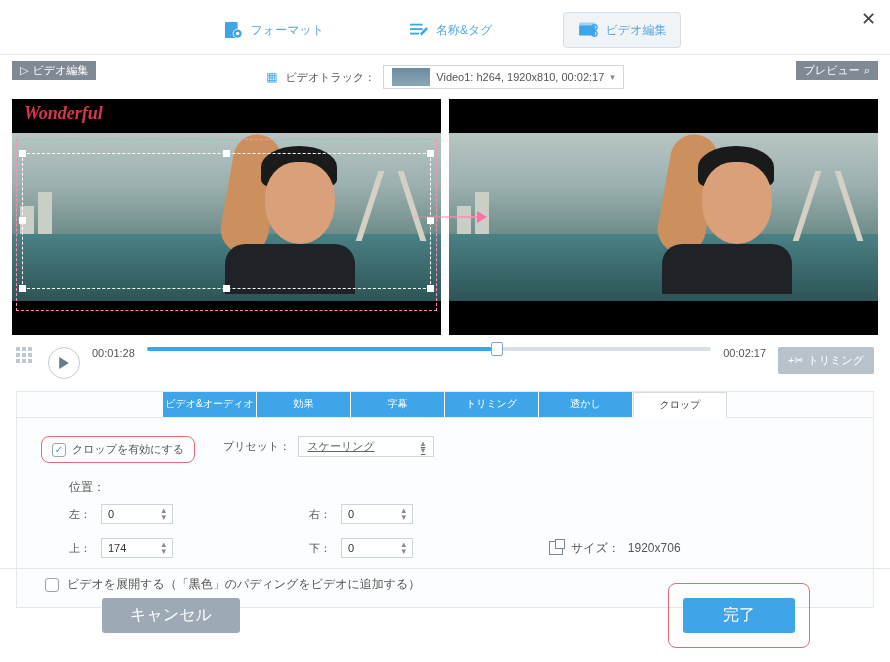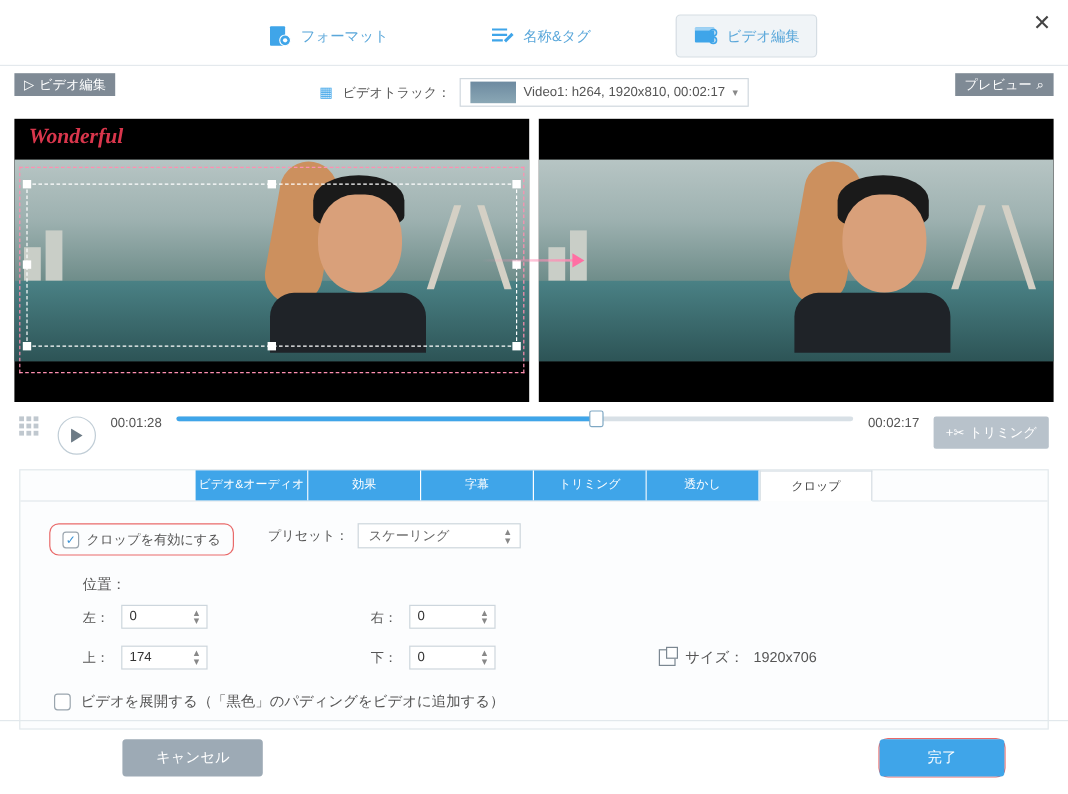--- a/index.html
+++ b/index.html
@@ -74,7 +74,7 @@
 .chk { width:14px; height:14px; border:1px solid #9aa5ae; border-radius:3px; display:flex; align-items:center; justify-content:center; background:#fff; }
 .chk.checked::after { content:'✓'; font-size:10px; color:#3d94d6; }
 .preset-row { display:flex; align-items:center; gap:8px; }
-.select { border:1px solid #cdd6dd; background:#fff; padding:2px 8px; width:136px; display:flex; justify-content:space-between; align-items:center; font-size:11px; color:#666; }
+.select { border:1px solid #cdd6dd; background:#fff; padding:2px 8px; width:136px; display:flex; justify-content:space-between; align-items:center; font-size:11px; color:#666;text-decoration:underline; }
 .updn { font-size:9px; color:#888; line-height:7px; }
 
 .pos-block { margin-top:16px; padding-left:28px; }

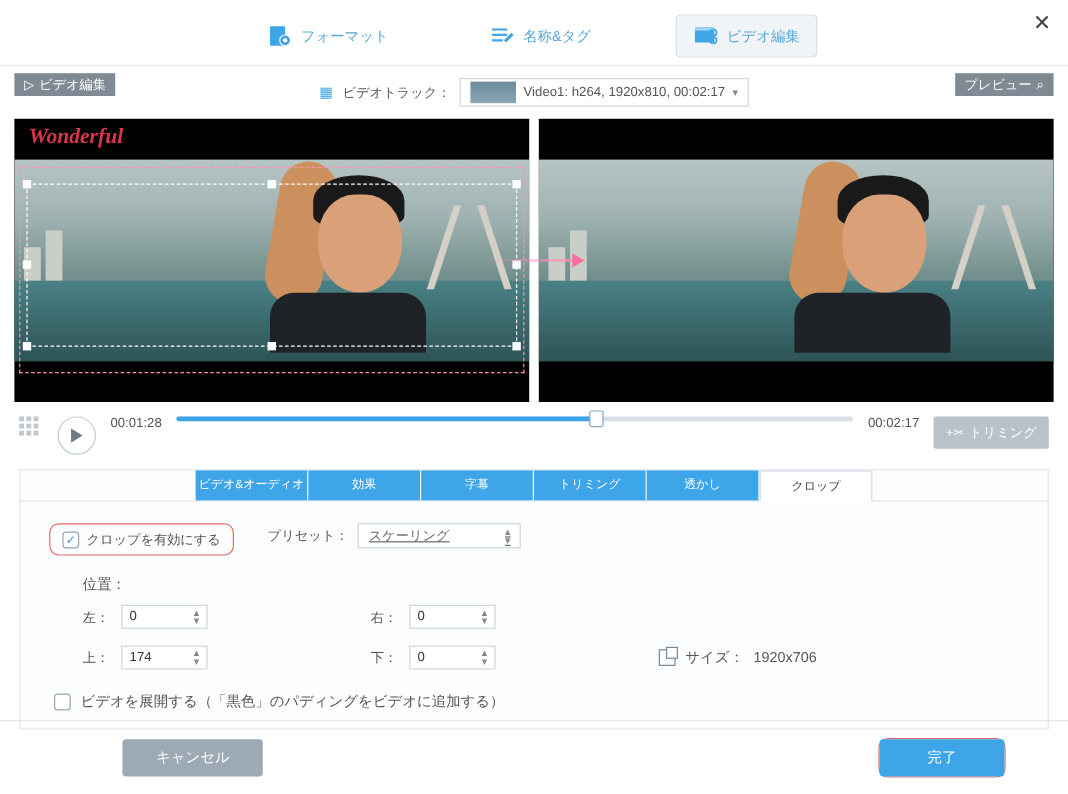--- a/index.html
+++ b/index.html
@@ -87,7 +87,7 @@
 .expand-row { margin-top:18px; display:flex; align-items:center; gap:8px; padding-left:4px; color:#555; }
 
 .footer { position:absolute; left:0; right:0; bottom:0; border-top:1px solid #e2e8ec; padding:14px 24px; display:flex; justify-content:space-between; align-items:center; }
-.btn { padding:7px 28px; border-radius:3px; font-size:12px; cursor:pointer; text-align:center; }
+.btn { padding:7px 28px; border-radius:3px; font-size:16px; cursor:pointer; text-align:center; }
 .btn-cancel { background:#9daab5; color:#fff; margin-left:78px; }
 .btn-done-wrap { border:1.5px solid #e96a6a; border-radius:8px; padding:0; margin-right:28px; }
 .btn-done { background:#3fa5e9; color:#fff; padding:7px 40px; }

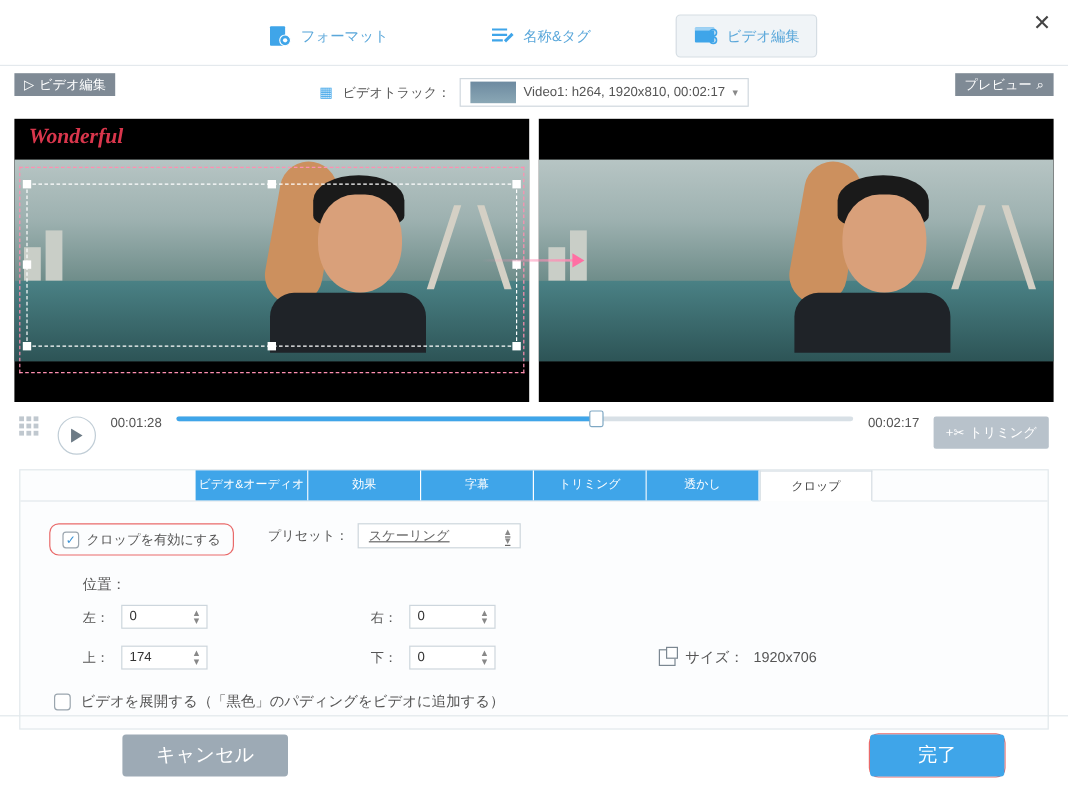--- a/index.html
+++ b/index.html
@@ -89,7 +89,7 @@
 .footer { position:absolute; left:0; right:0; bottom:0; border-top:1px solid #e2e8ec; padding:14px 24px; display:flex; justify-content:space-between; align-items:center; }
 .btn { padding:7px 28px; border-radius:3px; font-size:16px; cursor:pointer; text-align:center; }
 .btn-cancel { background:#9daab5; color:#fff; margin-left:78px; }
-.btn-done-wrap { border:1.5px solid #e96a6a; border-radius:8px; padding:0; margin-right:28px; }
+.btn-done-wrap { border:1.5px solid #e96a6a; border-radius:8px; padding:14px; margin-right:56px; }
 .btn-done { background:#3fa5e9; color:#fff; padding:7px 40px; }
 
 .lbl { color:#555; font-size:11px; }

